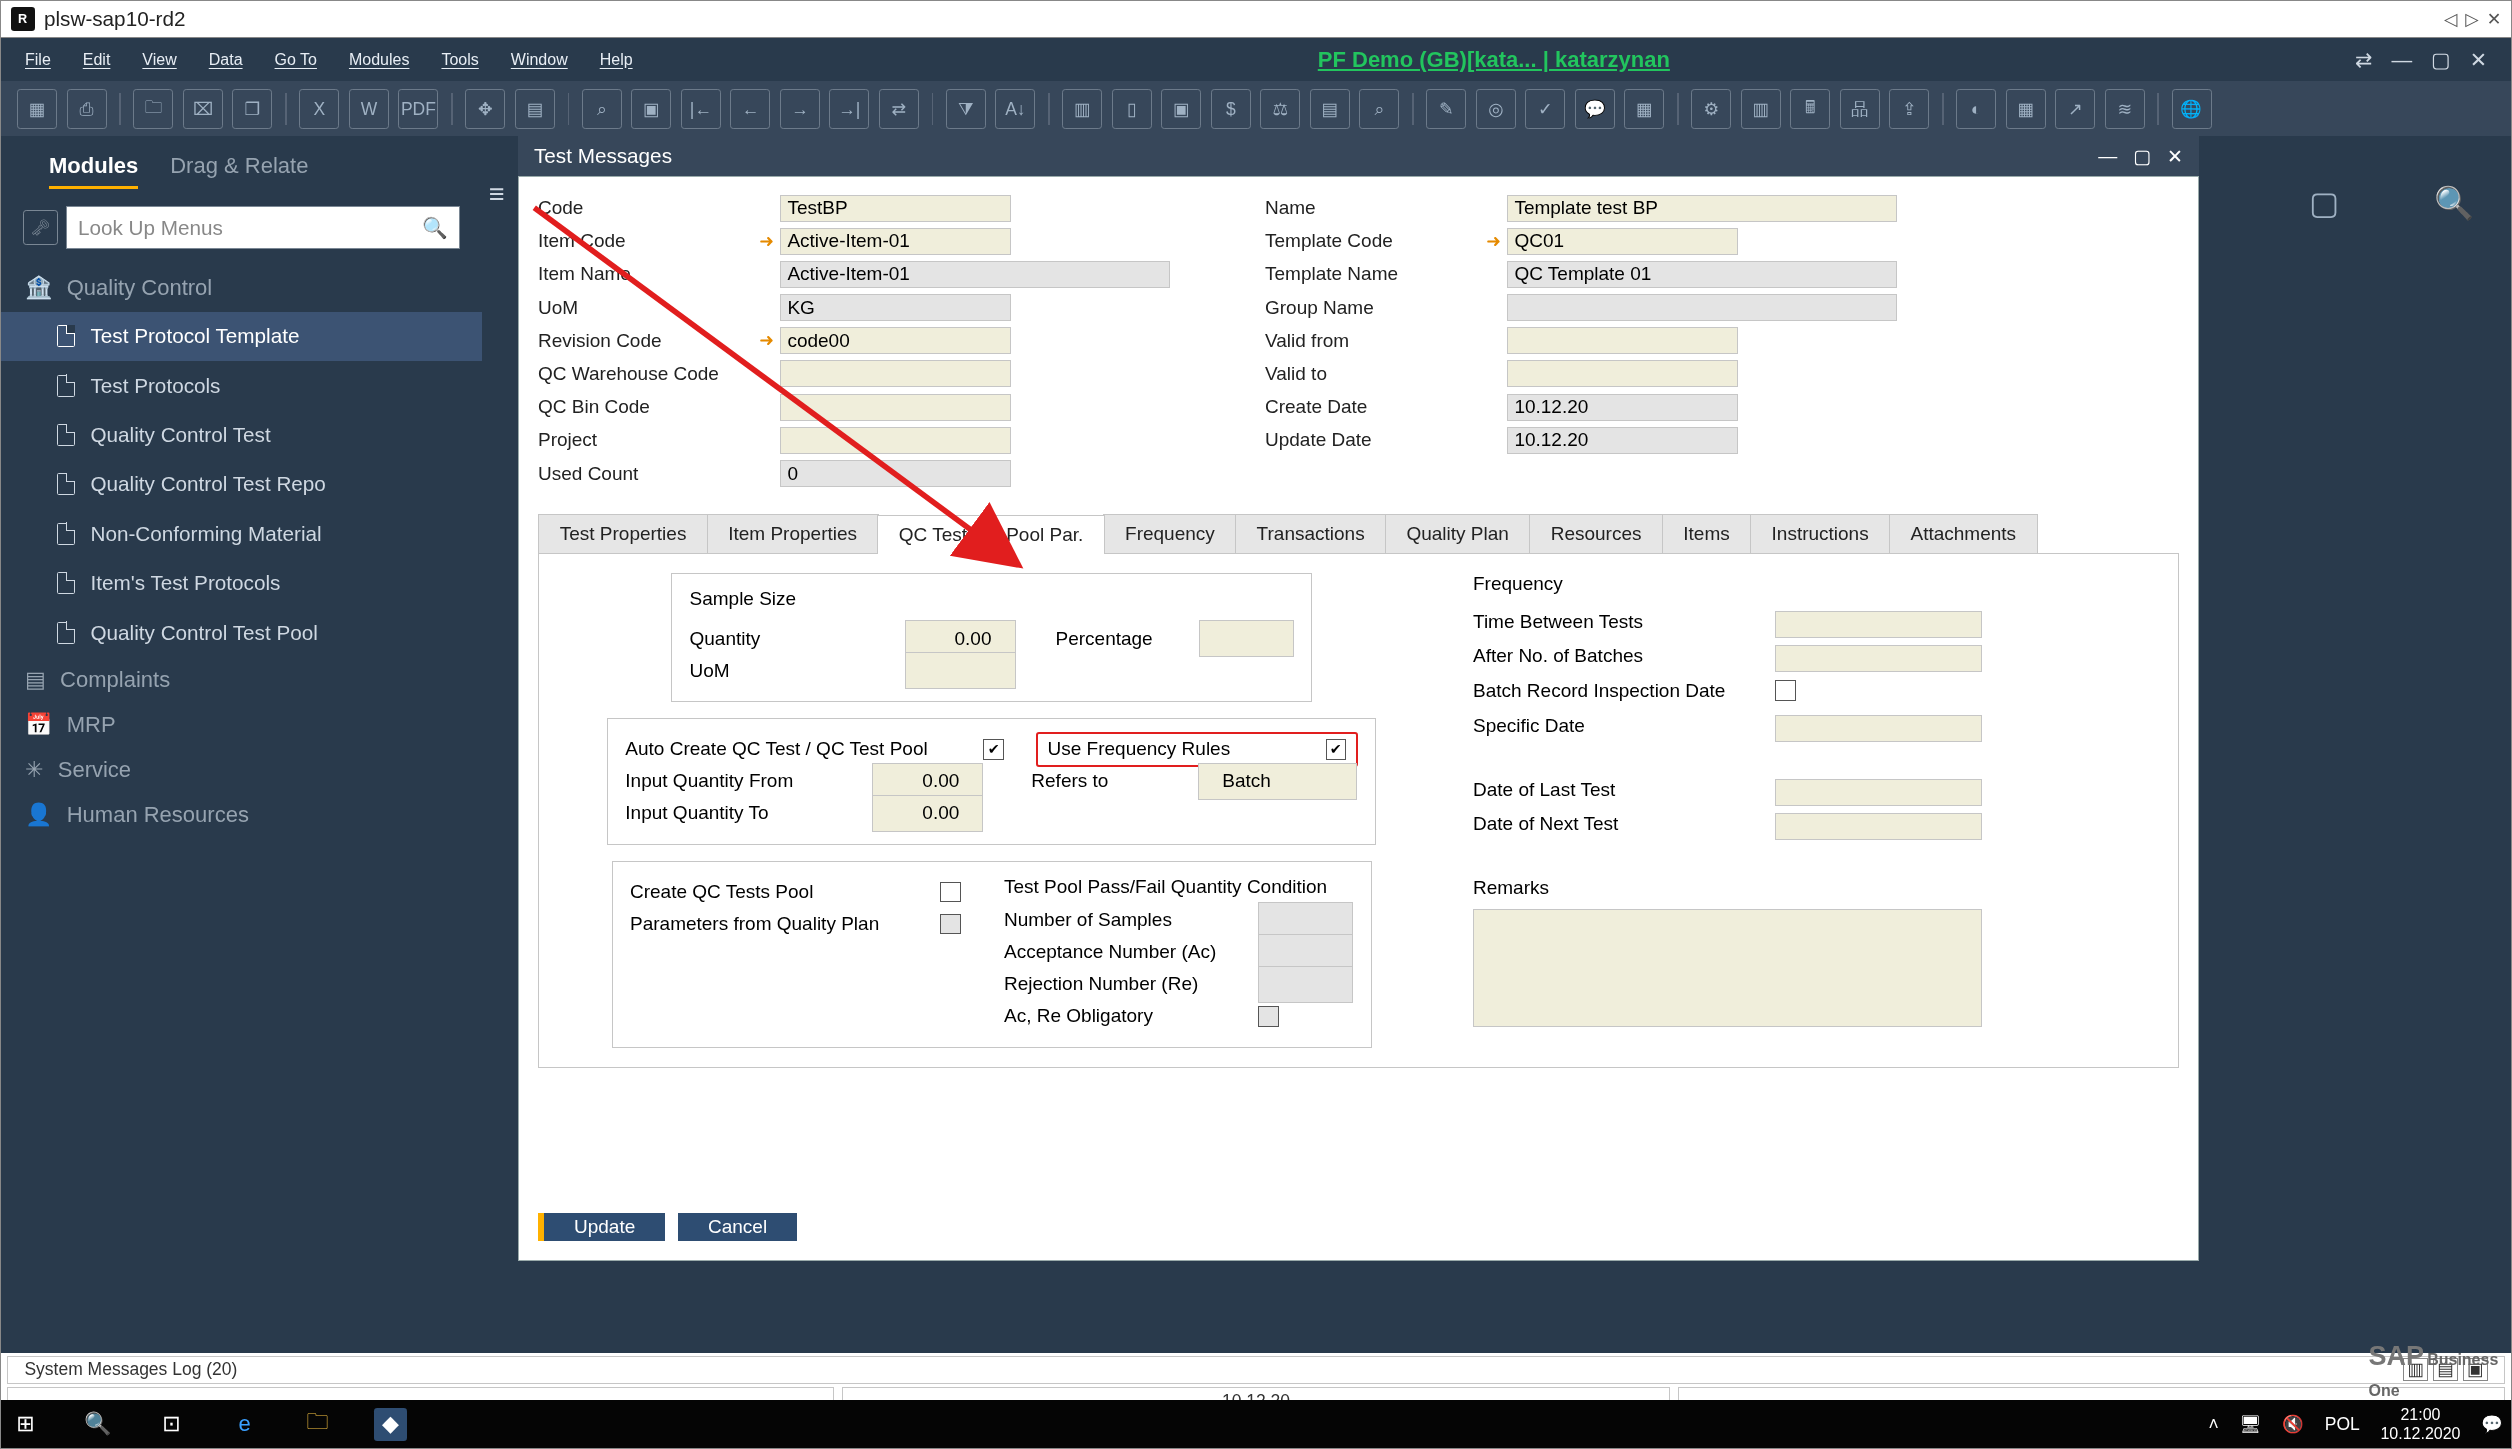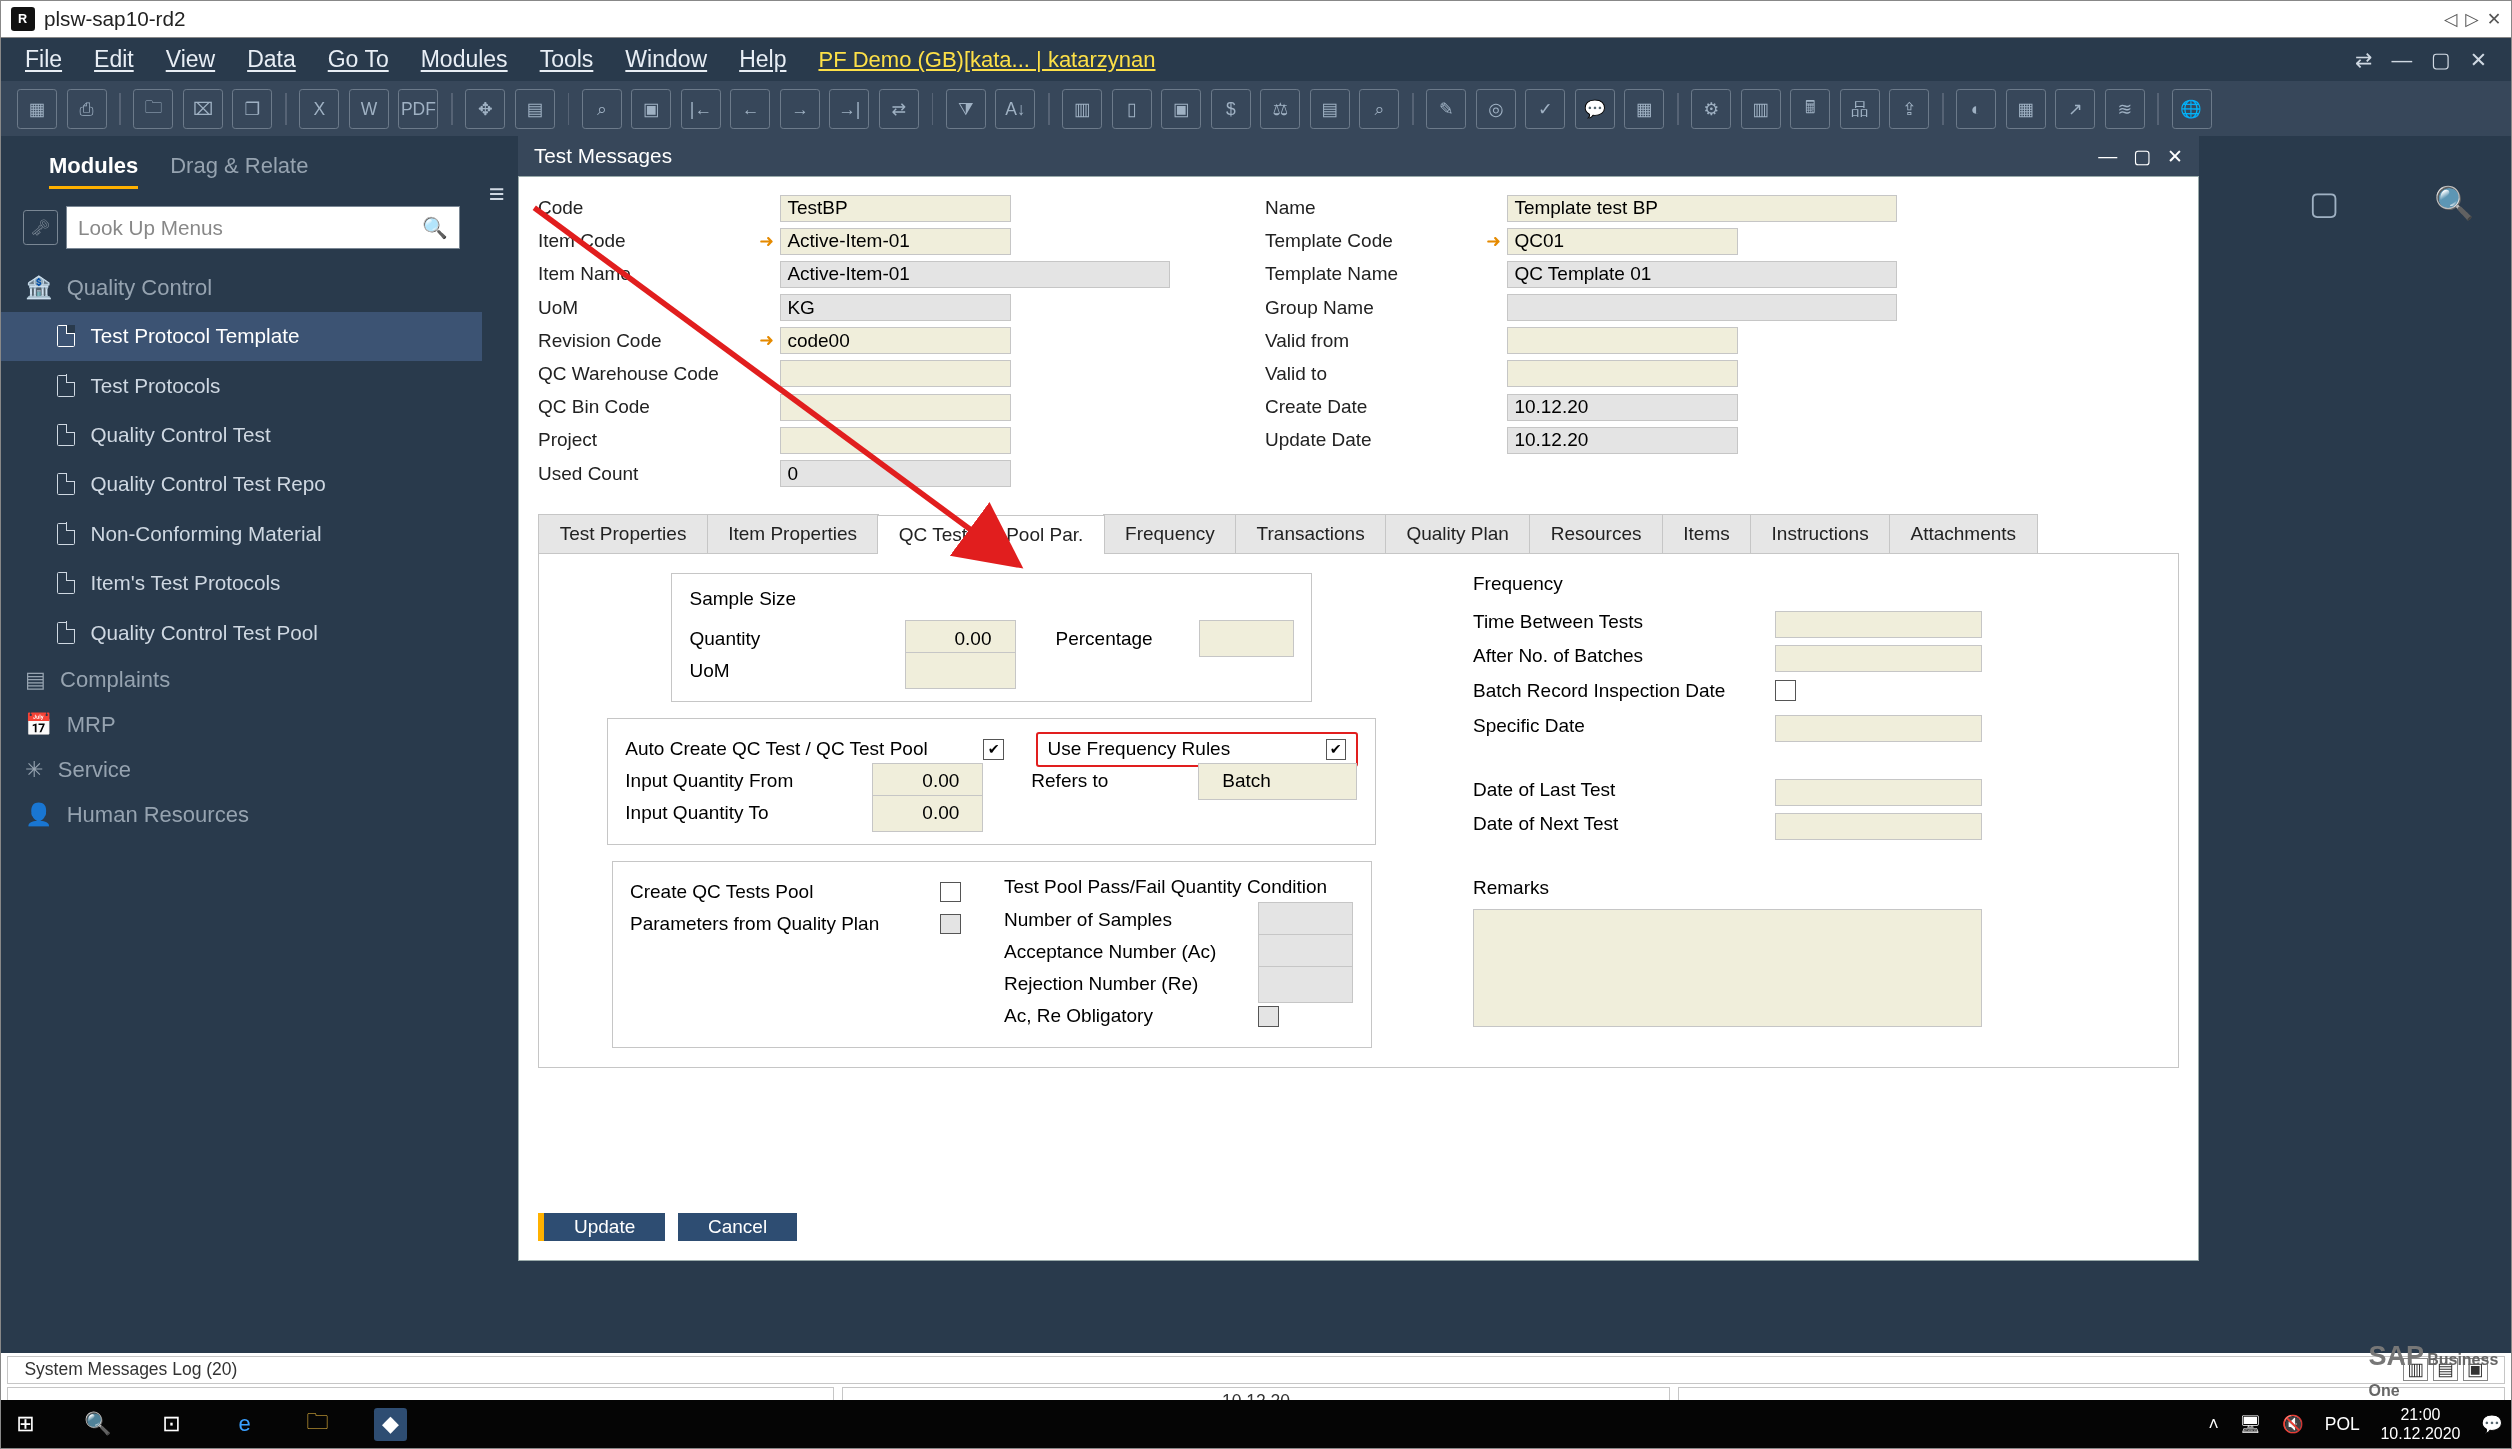--- a/index.html
+++ b/index.html
@@ -31,7 +31,7 @@
   .titlebar .appicon{width:24px;height:24px;background:#111;color:#fff;display:flex;align-items:center;justify-content:center;font-size:12.7px;border-radius:3.2px;font-weight:bold;}
   .titlebar .wincontrols{display:flex;gap:8px;color:#555;font-size:17.5px;}
   .menubar{height:43px;background:var(--bg-main);display:flex;align-items:center;padding:0 24px;gap:32px;}
-  .menubar .menu{color:#e8eef5;font-size:23px;text-decoration:underline;text-underline-offset:3.2px;}
+  .menubar .menu{color:#e8eef5;font-size:16px;text-decoration:underline;text-underline-offset:3.2px;}
   .menubar .centertitle{flex:1;text-align:left;color:#fde047;font-size:22px;font-weight:normal;text-decoration:underline;}
   .menubar .right{display:flex;gap:19px;color:#cfd8e2;font-size:20.7px;}
   .toolbar{height:56px;background:var(--bg-toolbar);display:flex;align-items:center;padding:0 16px;gap:9.5px;}

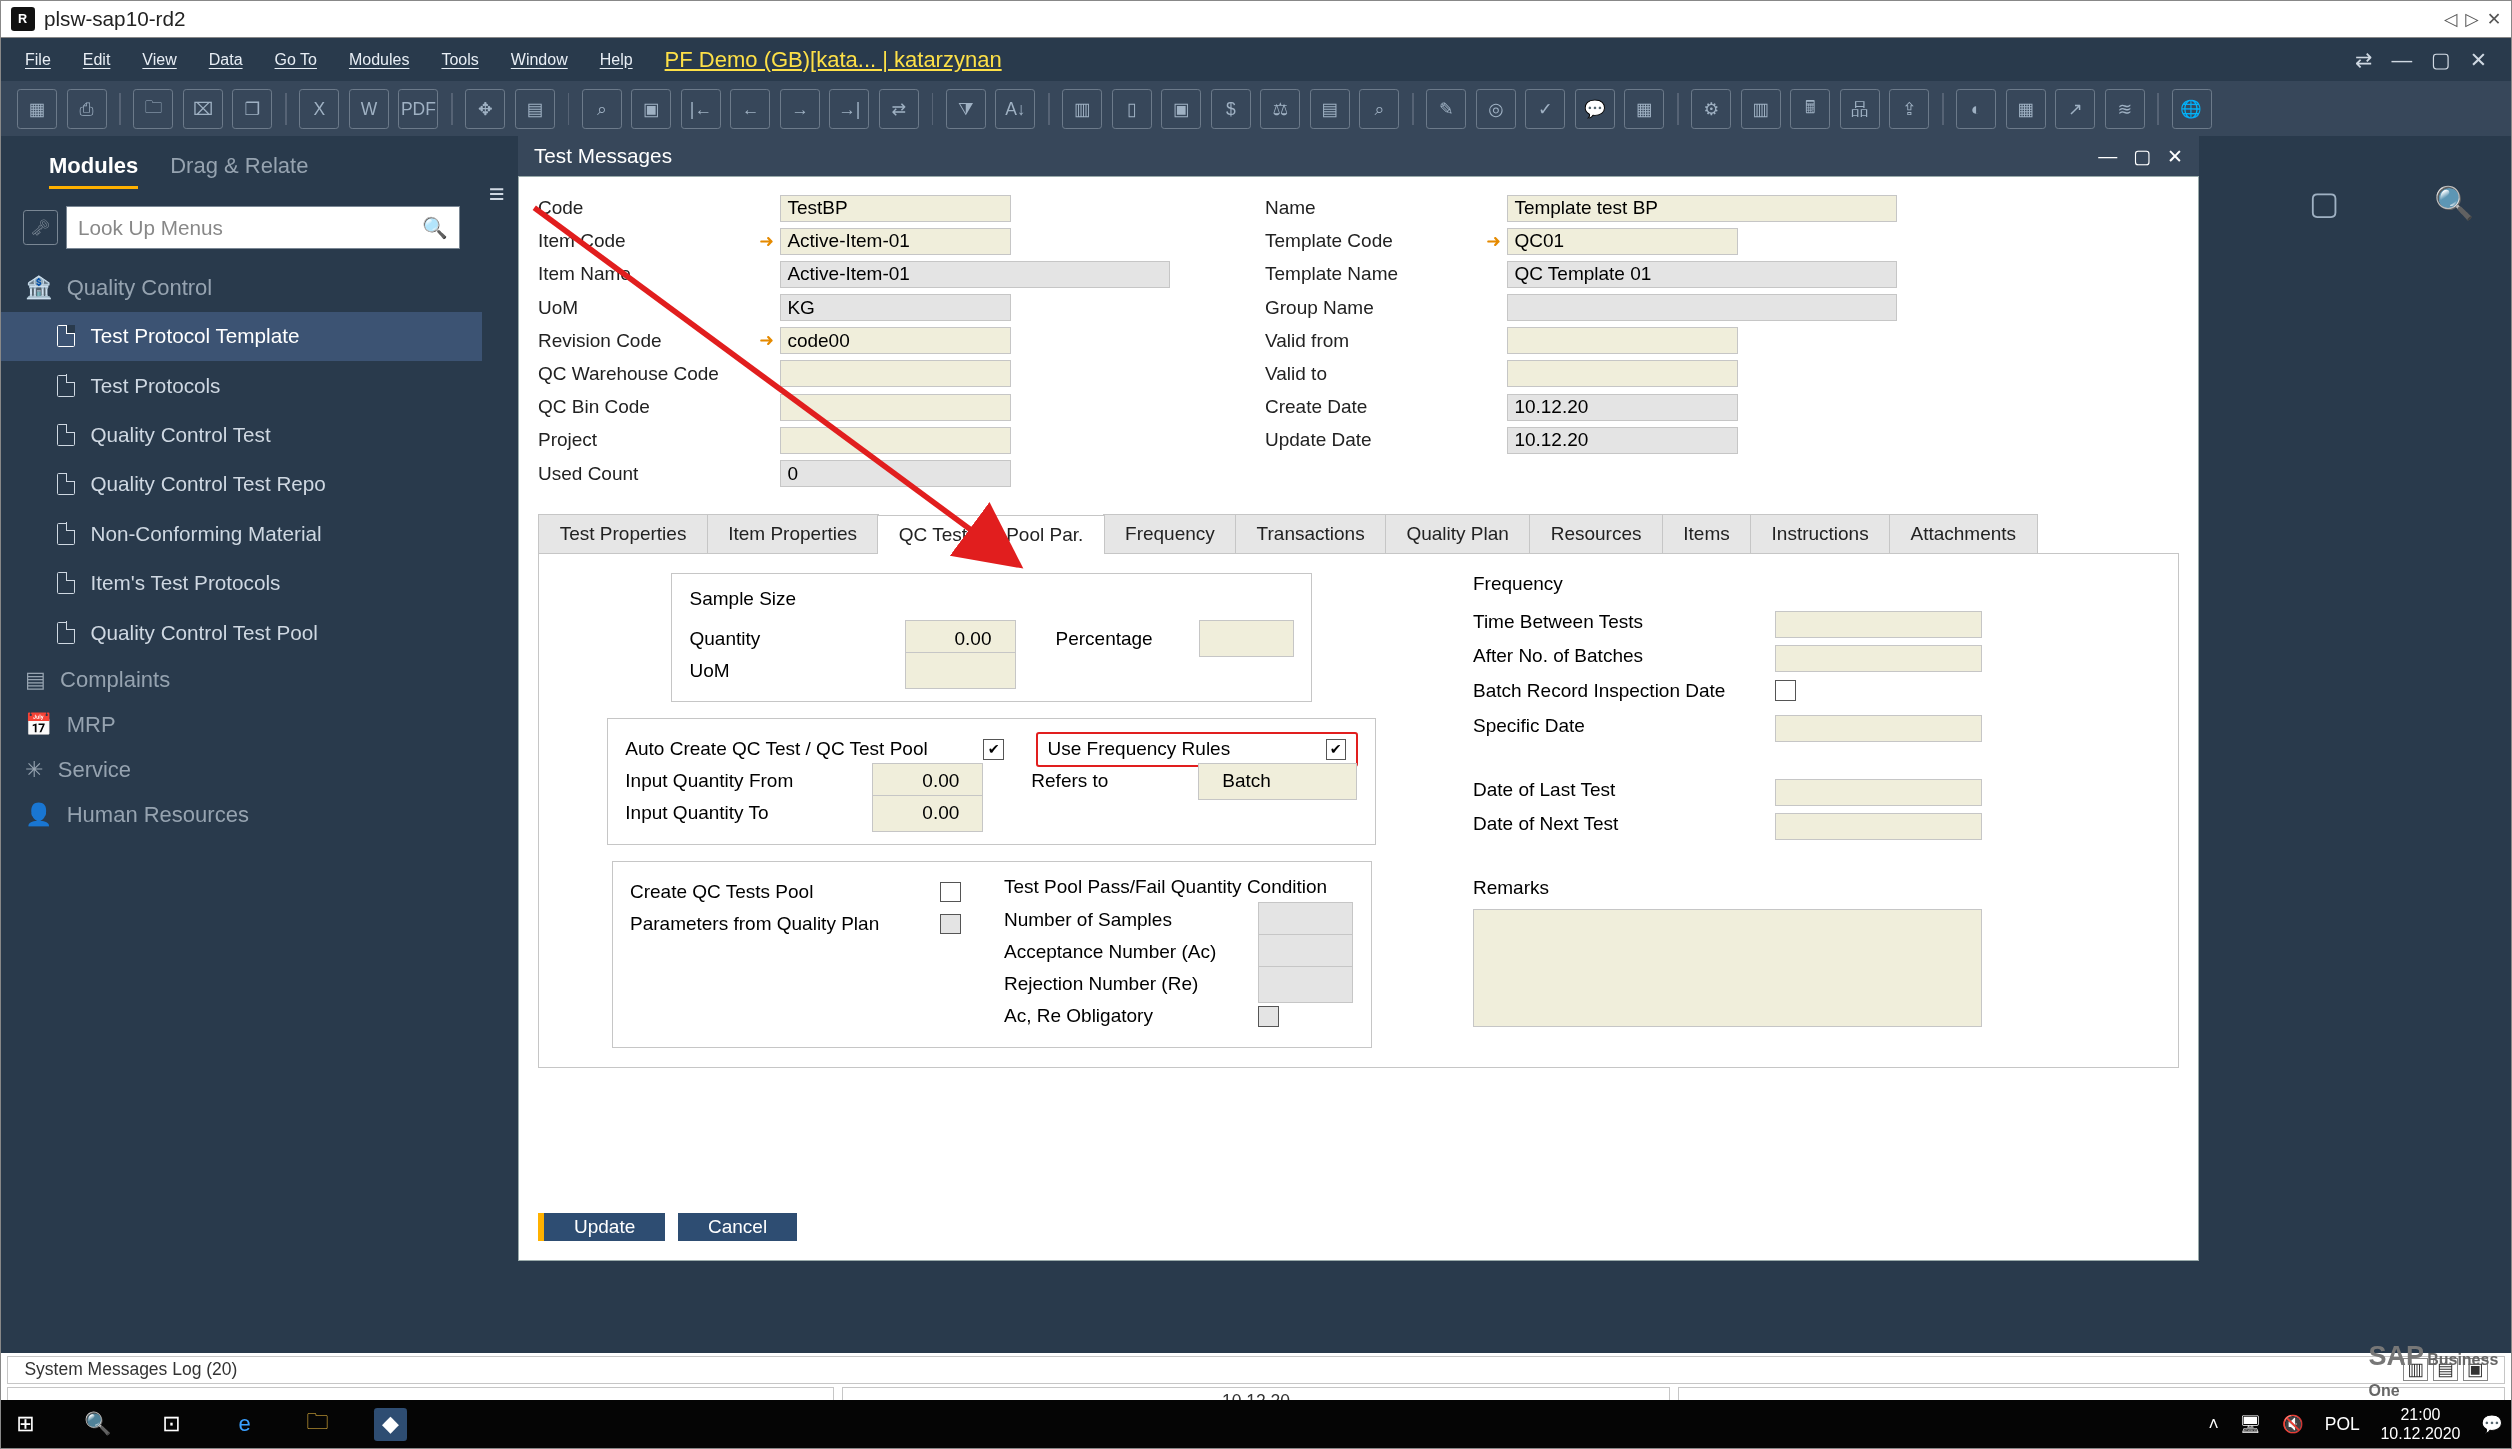--- a/index.html
+++ b/index.html
@@ -32,7 +32,7 @@
   .titlebar .wincontrols{display:flex;gap:8px;color:#555;font-size:17.5px;}
   .menubar{height:43px;background:var(--bg-main);display:flex;align-items:center;padding:0 24px;gap:32px;}
   .menubar .menu{color:#e8eef5;font-size:16px;text-decoration:underline;text-underline-offset:3.2px;}
-  .menubar .centertitle{flex:1;text-align:left;color:#fde047;font-size:22px;font-weight:normal;text-decoration:underline;}
+  .menubar .centertitle{flex:1;text-align:center;color:#22c55e;font-size:22px;font-weight:bold;text-decoration:underline;}
   .menubar .right{display:flex;gap:19px;color:#cfd8e2;font-size:20.7px;}
   .toolbar{height:56px;background:var(--bg-toolbar);display:flex;align-items:center;padding:0 16px;gap:9.5px;}
   .toolbar .tbtn{width:40px;height:40px;border:1.6px solid #6c7a8a;border-radius:3.2px;display:flex;align-items:center;justify-content:center;color:#9fb1c3;font-size:17.5px;}

